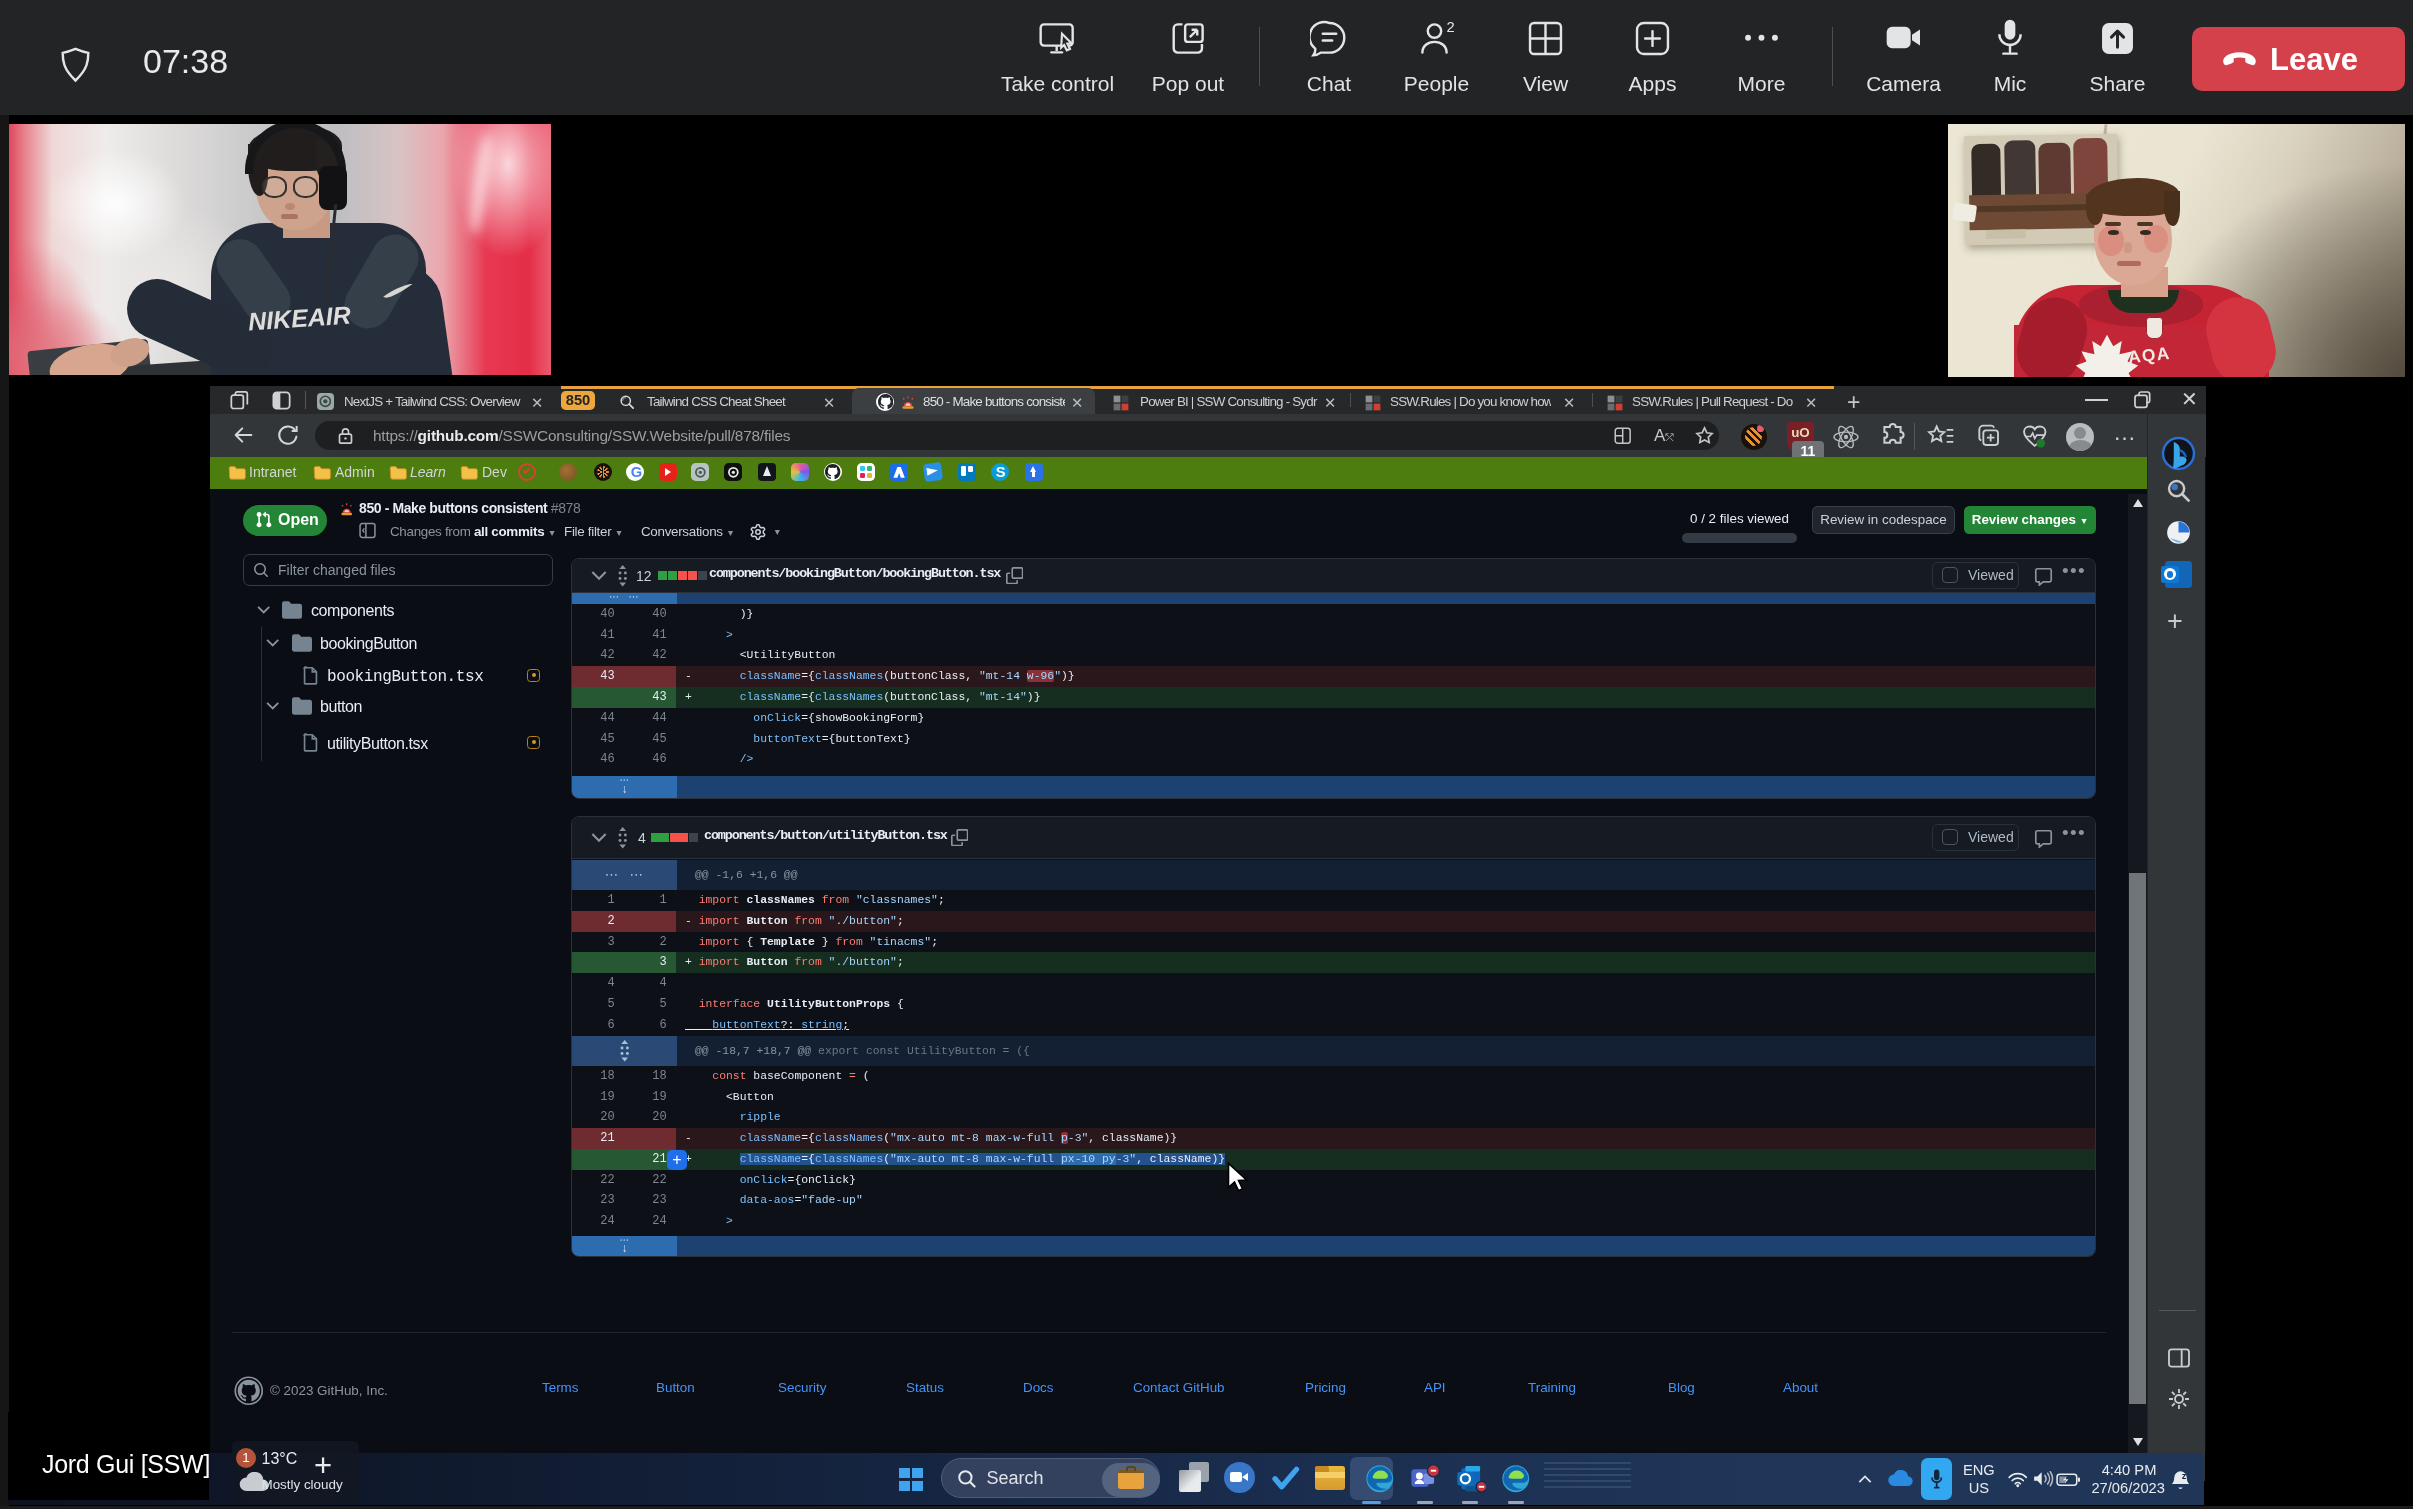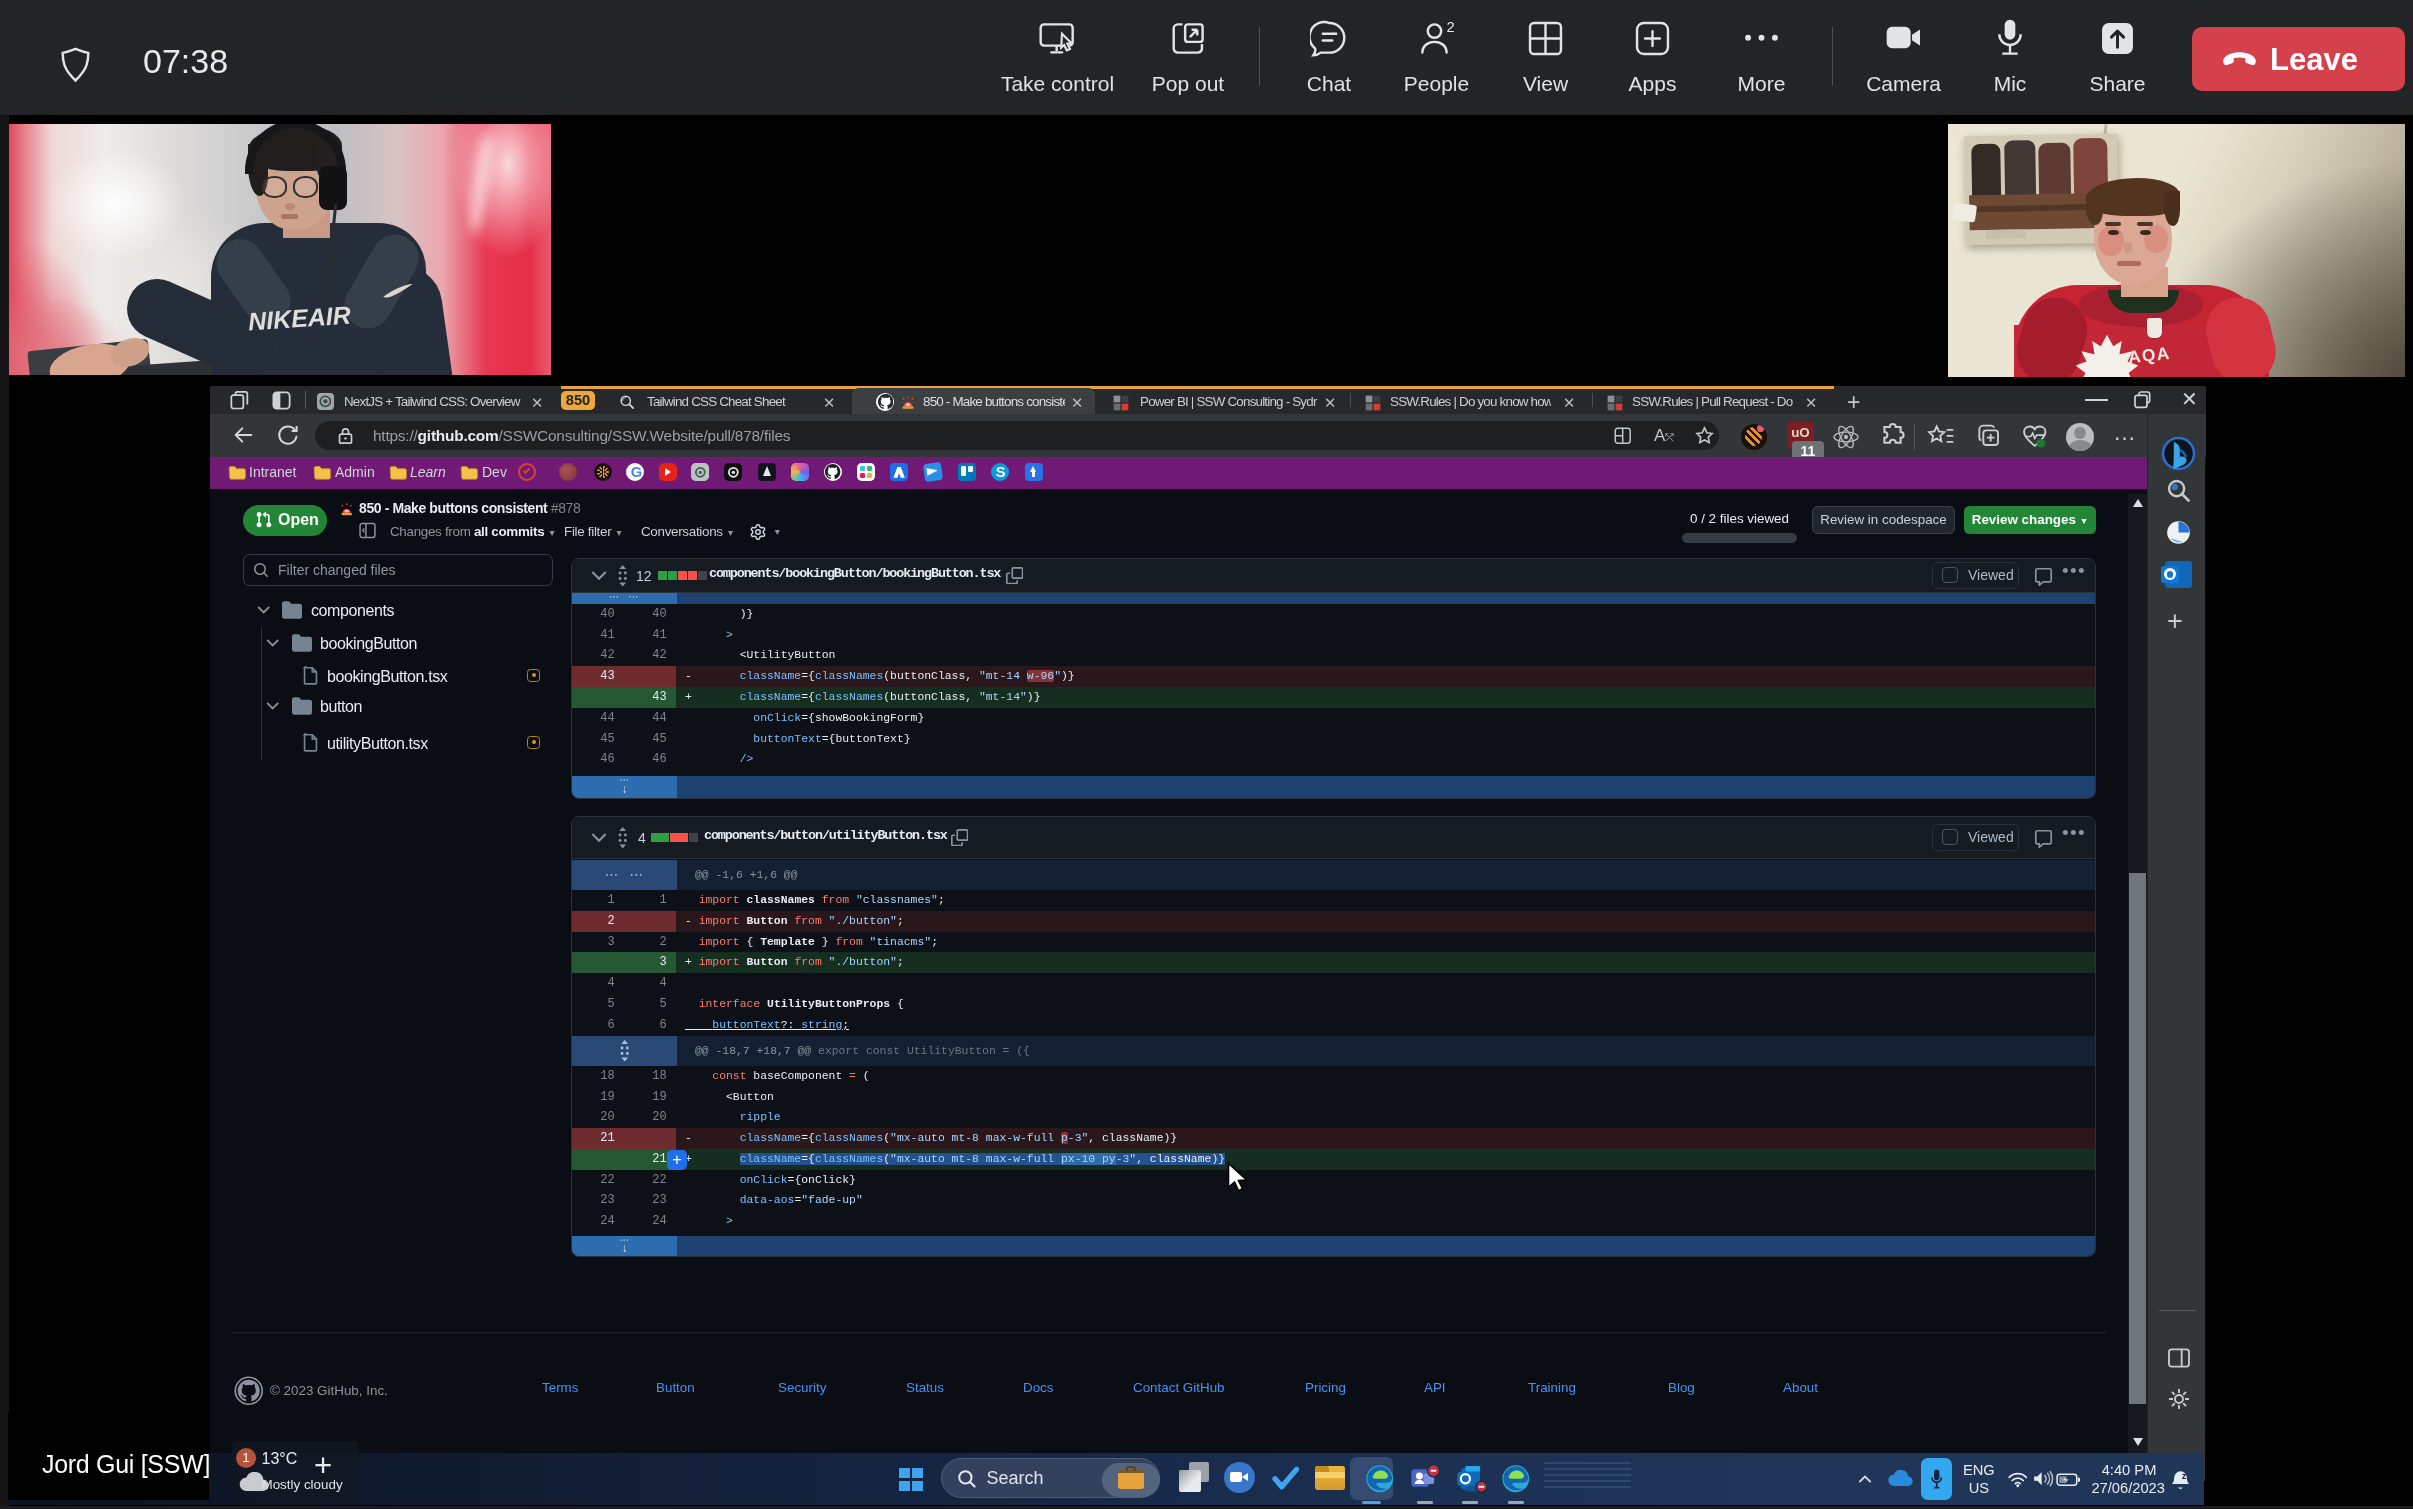--- a/index.html
+++ b/index.html
@@ -23,7 +23,7 @@
   .tab .ttl { position:absolute; top:6px; white-space:nowrap; overflow:hidden; }
   .tabx { position:absolute; top:6px; font-size:14.7px; color:#b9bcbe; }
   #urlrow { position:absolute; left:0; top:28px; width:1996px; height:43px; background:#333638; }
-  #bmrow { position:absolute; left:0; top:71px; width:1937px; height:32px; background:#701a75; }
+  #bmrow { position:absolute; left:0; top:71px; width:1937px; height:32px; background:#4d7c0f; }
   .bmf { position:absolute; top:8px; height:14.7px; }
   .bmt { position:absolute; top:7.4px; font-size:14px; color:#d2d5d7; white-space:nowrap; }
   .bmc { position:absolute; top:6px; width:18px; height:18px; border-radius:50%; }

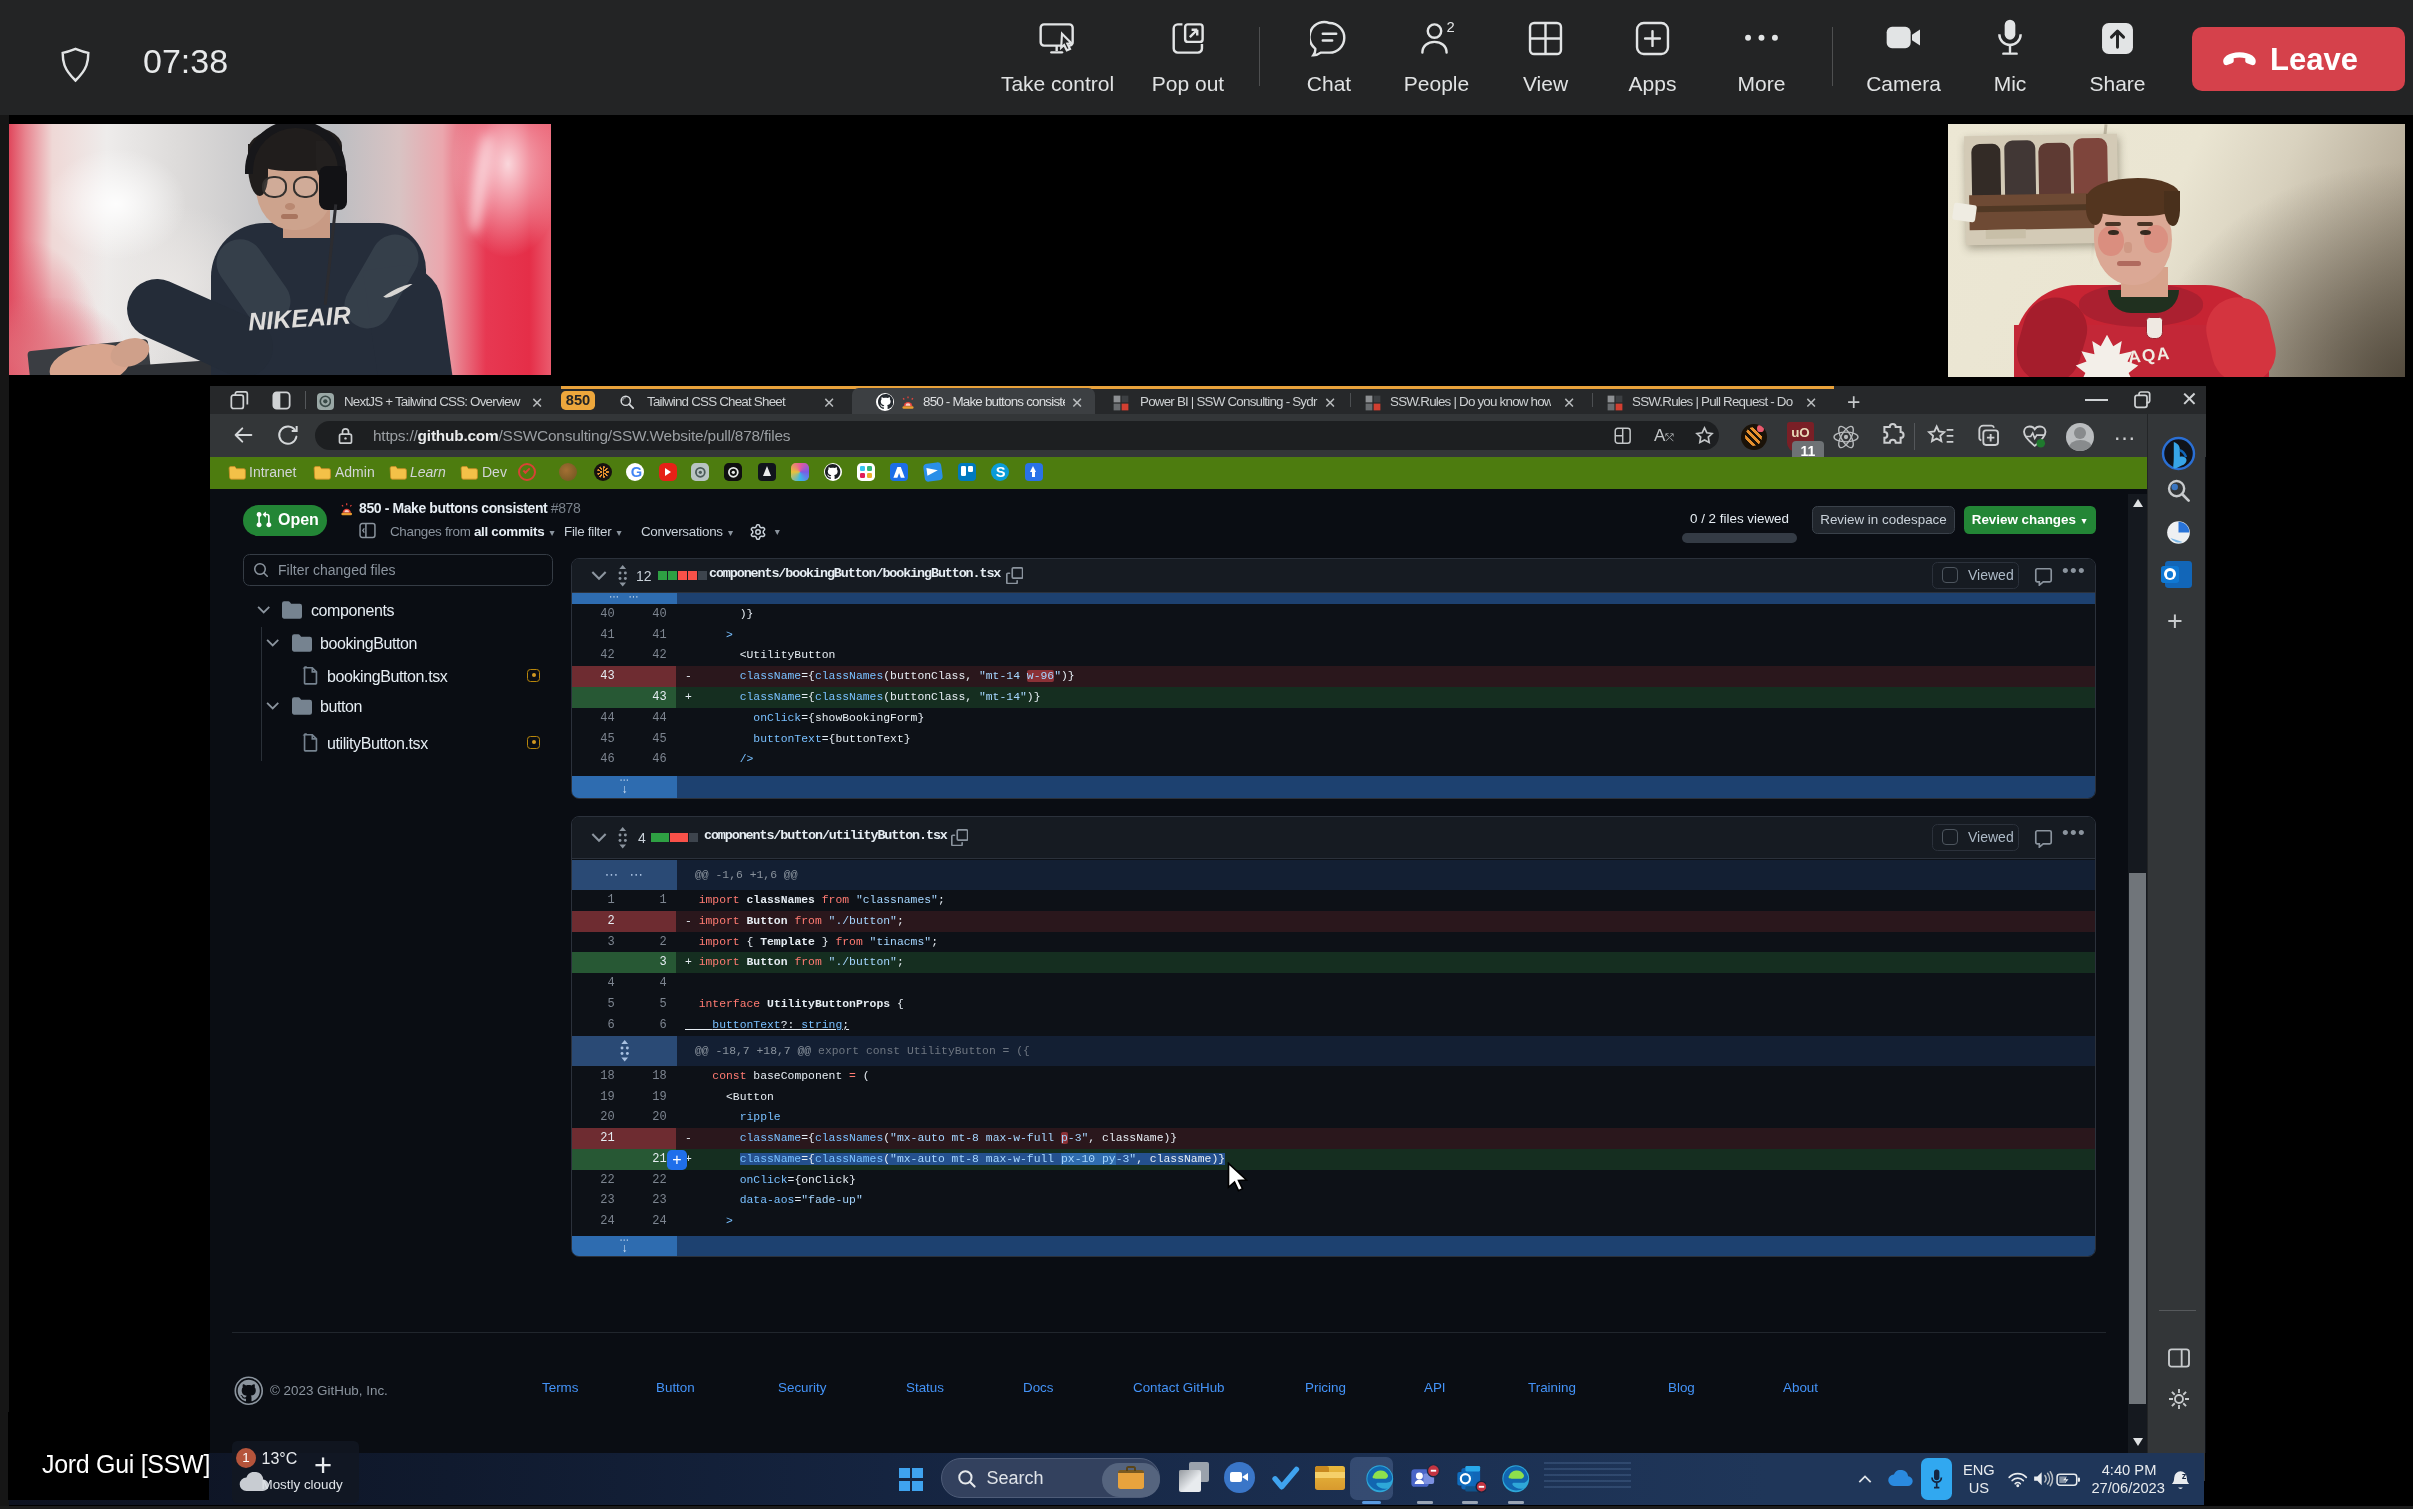--- a/index.html
+++ b/index.html
@@ -574,7 +574,7 @@
   <svg class="abs" style="left:91px;top:172px" width="19" height="19" viewBox="0 0 16 16">
         <path fill="none" stroke="#768390" stroke-width="1.4" d="M3 1.5 h6.5 L13 5 v9.5 a.5.5 0 0 1 -.5.5 h-9 a.5.5 0 0 1 -.5-.5 v-13 a.5.5 0 0 1 .5-.5 Z M9.5 1.5 V5 H13"></path>
       </svg>
-  <div class="abs" style="left:117px;top:174px;font-size:16px;letter-spacing:-0.4px;color:#e6edf3;">bookingButton.tsx</div>
+  <div class="abs" style="left:117px;top:174px;font-size:16px;letter-spacing:-0.4px;color:#e6edf3;font-family:Liberation Mono, monospace;">bookingButton.tsx</div>
   <div class="abs" style="left:317px;top:175px;width:13.4px;height:13.4px;border:1.3px solid #b8860b;border-radius:3.4px;">
         <div style="margin:3.4px auto;width:4px;height:4px;border-radius:50%;background:#d29922;"></div>
       </div>

